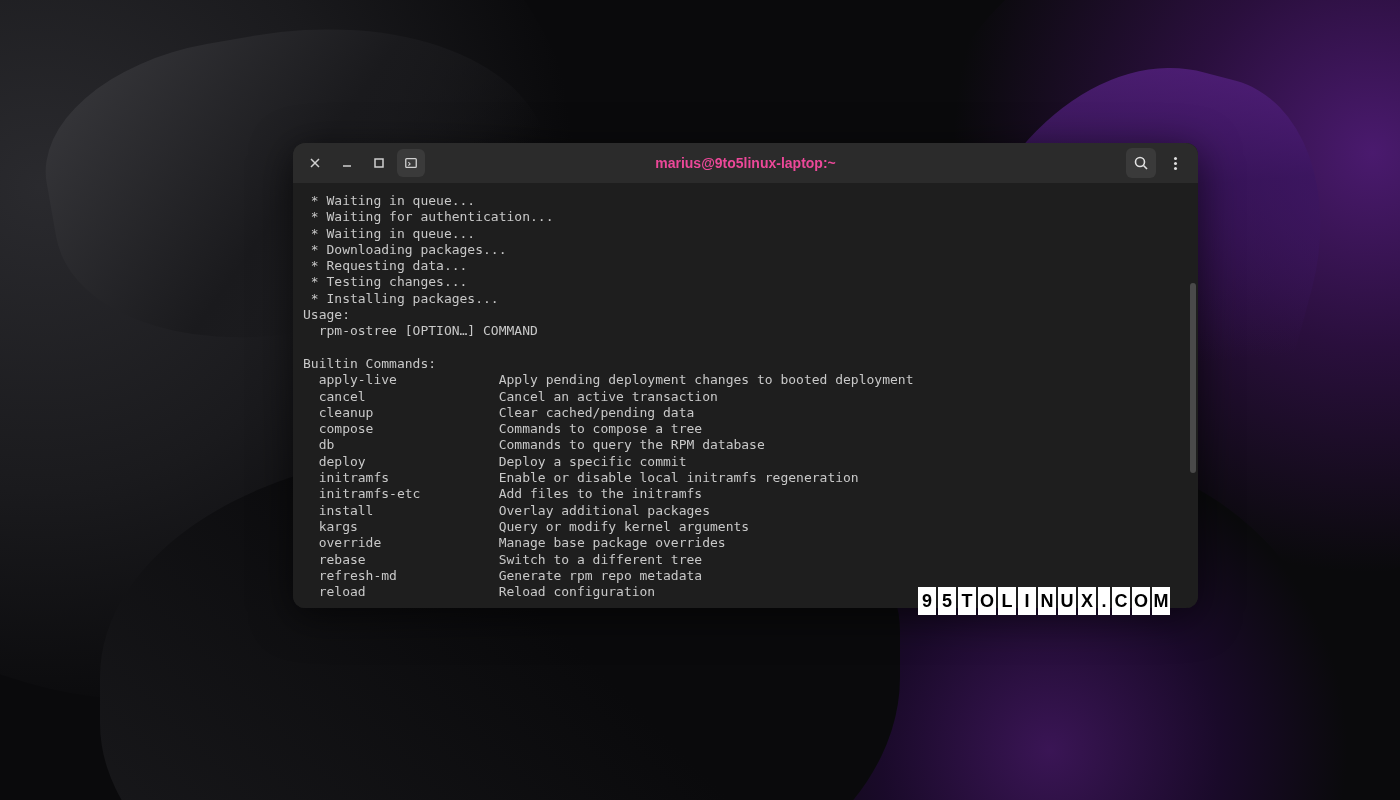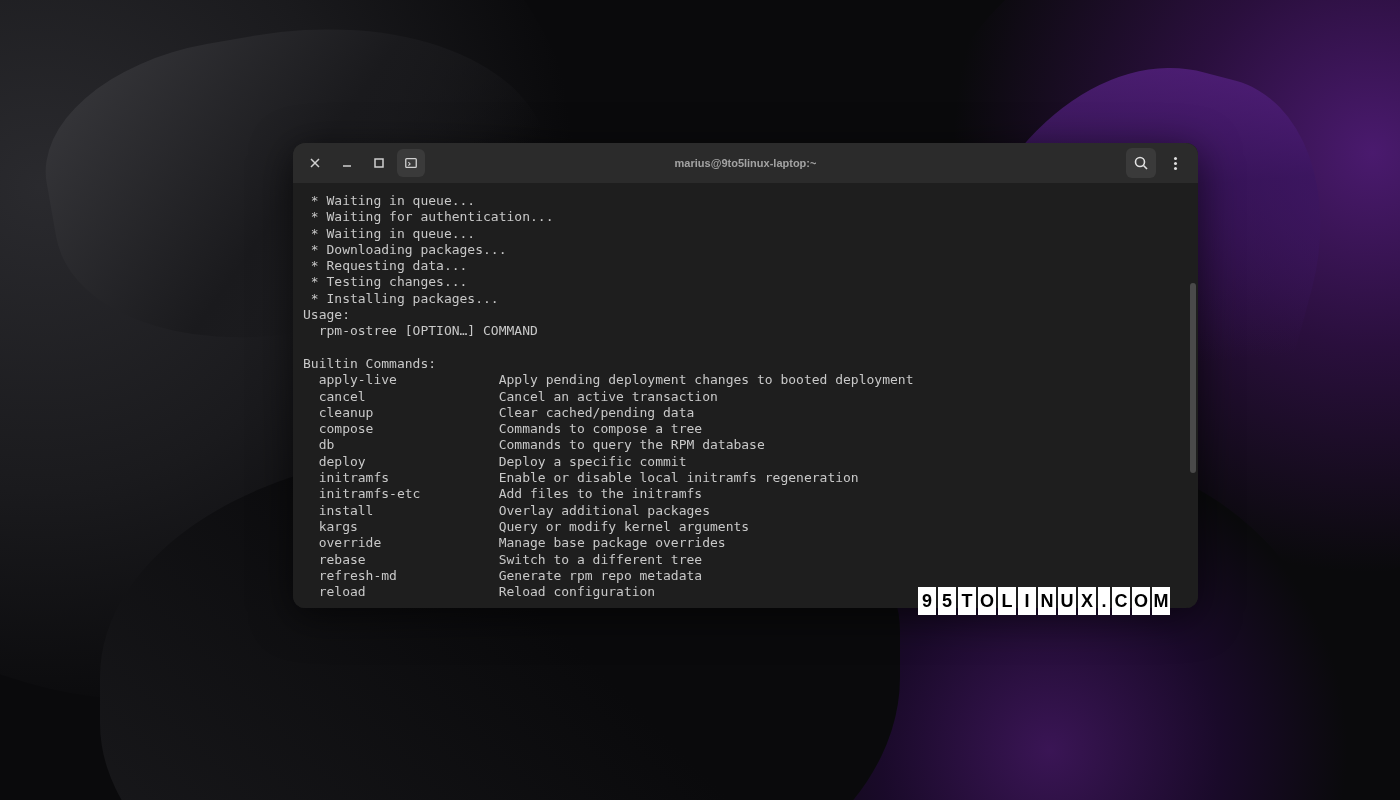--- a/index.html
+++ b/index.html
@@ -138,8 +138,8 @@
       position: absolute;
       left: 50%;
       transform: translateX(-50%);
-      color: #a3a3a3;
-      font-size: 11px;
+      color: #ec4899;
+      font-size: 14px;
       font-weight: 600;
       font-family: sans-serif;
     }

